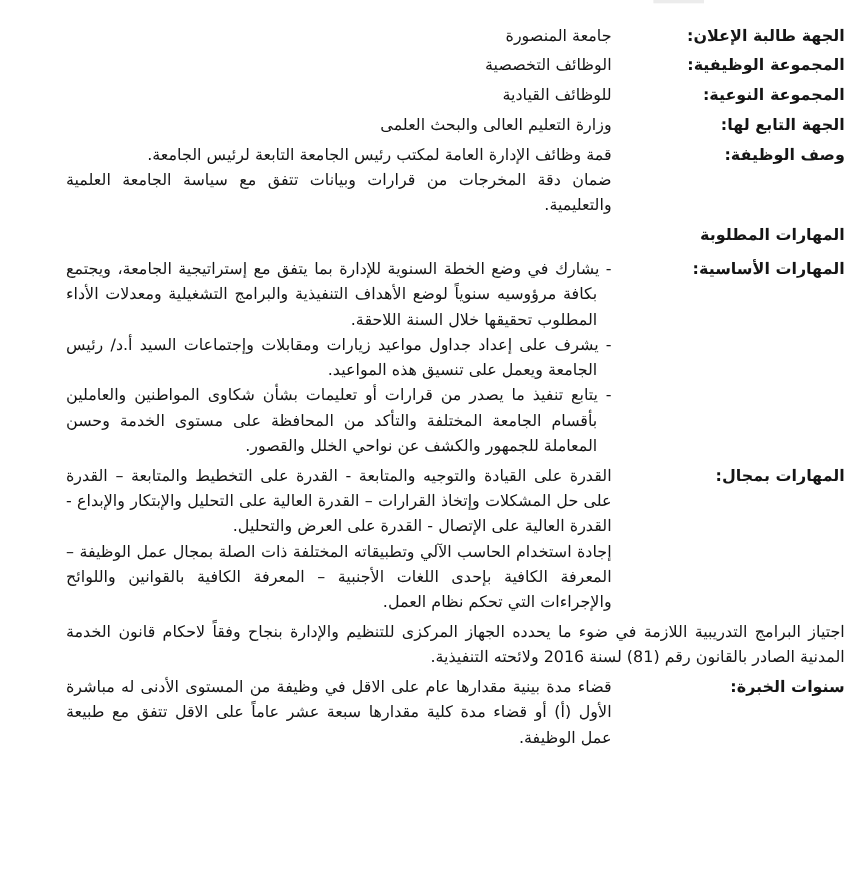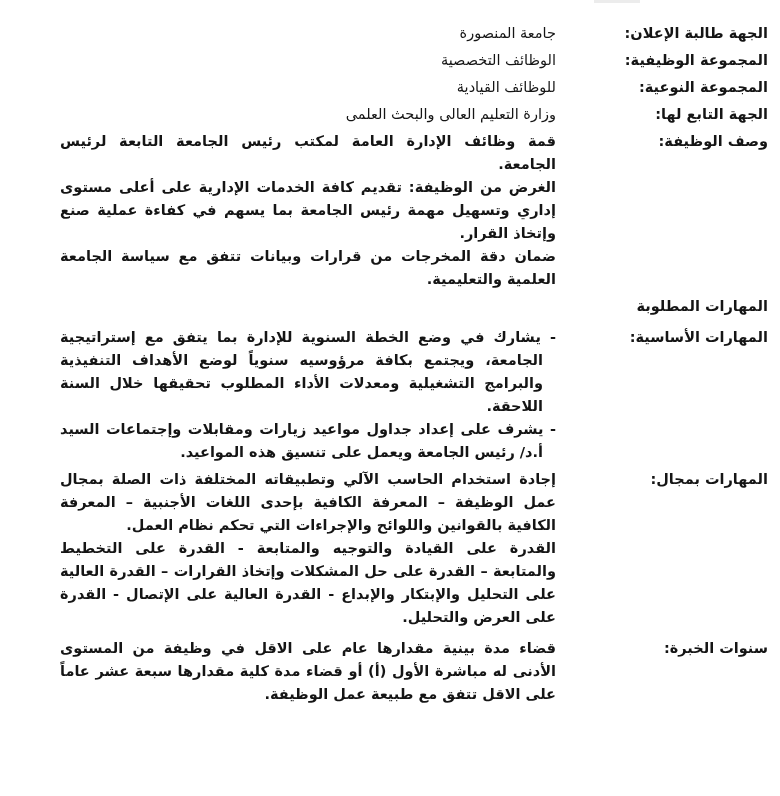--- a/index.html
+++ b/index.html
@@ -41,7 +41,6 @@
   .value-cell p {
     margin: 0;
     text-align: justify;
-    font-weight: bold;
   }
   .bullet {
     padding-right: 13px;

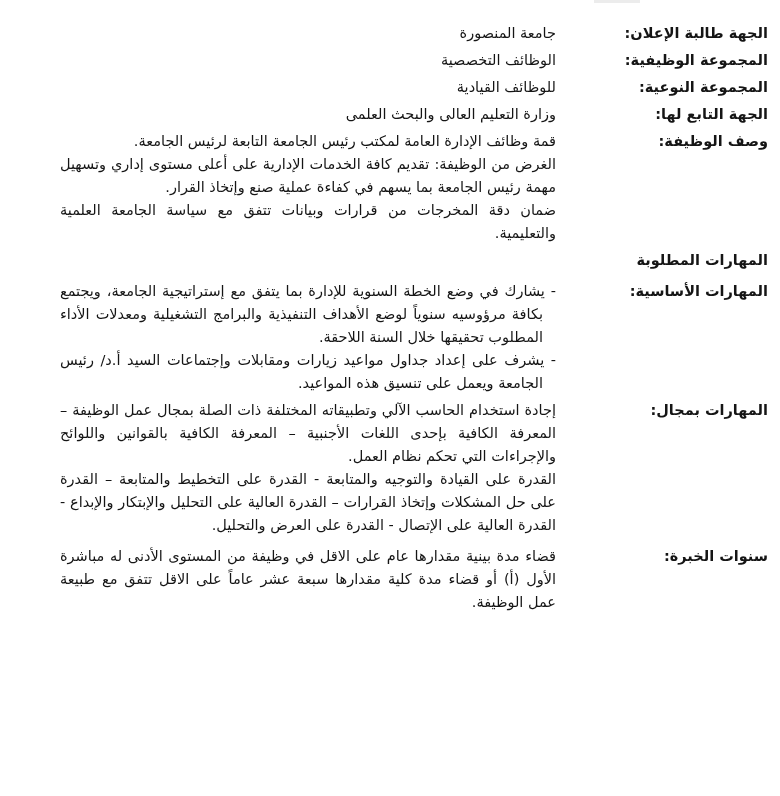--- a/index.html
+++ b/index.html
@@ -92,7 +92,6 @@
     <div class="label-cell">وصف الوظيفة:</div>
     <div class="value-cell">
       <p>قمة وظائف الإدارة العامة لمكتب رئيس الجامعة التابعة لرئيس الجامعة.</p>
-      <p>الغرض من الوظيفة: تقديم كافة الخدمات الإدارية على أعلى مستوى إداري وتسهيل مهمة رئيس الجامعة بما يسهم في كفاءة عملية صنع وإتخاذ القرار.</p>
       <p>ضمان دقة المخرجات من قرارات وبيانات تتفق مع سياسة الجامعة العلمية والتعليمية.</p>
     </div>
   </div>

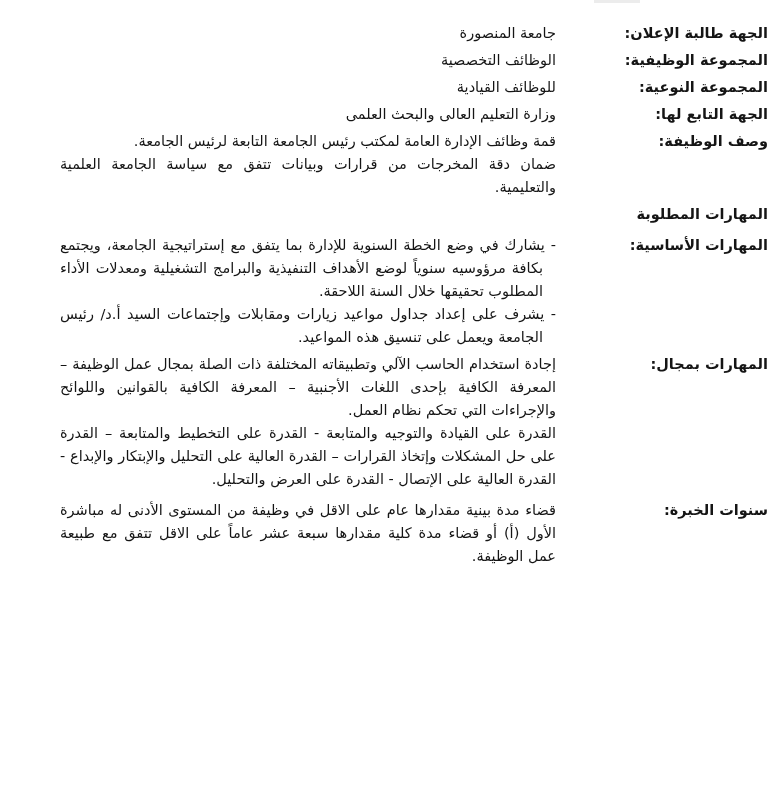--- a/index.html
+++ b/index.html
@@ -103,6 +103,7 @@
     <div class="value-cell">
       <p class="bullet">- يشارك في وضع الخطة السنوية للإدارة بما يتفق مع إستراتيجية الجامعة، ويجتمع بكافة مرؤوسيه سنوياً لوضع الأهداف التنفيذية والبرامج التشغيلية ومعدلات الأداء المطلوب تحقيقها خلال السنة اللاحقة.</p>
       <p class="bullet">- يشرف على إعداد جداول مواعيد زيارات ومقابلات وإجتماعات السيد أ.د/ رئيس الجامعة ويعمل على تنسيق هذه المواعيد.</p>
+      <p class="bullet">- يتابع تنفيذ ما يصدر من قرارات أو تعليمات بشأن شكاوى المواطنين والعاملين بأقسام الجامعة المختلفة والتأكد من المحافظة على مستوى الخدمة وحسن المعاملة للجمهور والكشف عن نواحي الخلل والقصور.</p>
     </div>
   </div>
 

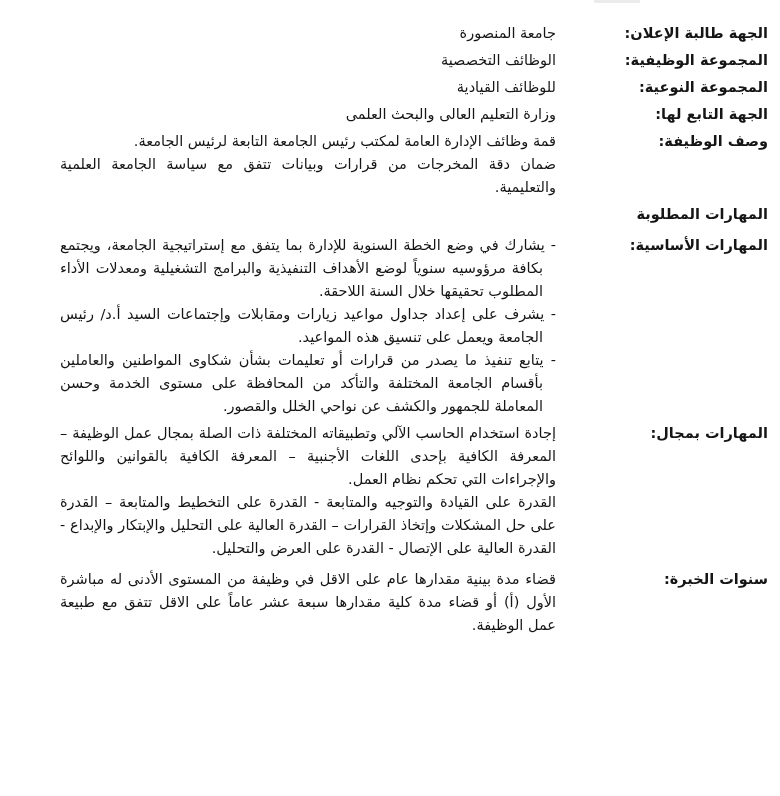--- a/index.html
+++ b/index.html
@@ -110,8 +110,8 @@
   <div class="row">
     <div class="label-cell">المهارات بمجال:</div>
     <div class="value-cell">
+      <p>القدرة على القيادة والتوجيه والمتابعة - القدرة على التخطيط والمتابعة – القدرة على حل المشكلات وإتخاذ القرارات – القدرة العالية على التحليل والإبتكار والإبداع - القدرة العالية على الإتصال - القدرة على العرض والتحليل.</p>
       <p>إجادة استخدام الحاسب الآلي وتطبيقاته المختلفة ذات الصلة بمجال عمل الوظيفة – المعرفة الكافية بإحدى اللغات الأجنبية – المعرفة الكافية بالقوانين واللوائح والإجراءات التي تحكم نظام العمل.</p>
-      <p>القدرة على القيادة والتوجيه والمتابعة - القدرة على التخطيط والمتابعة – القدرة على حل المشكلات وإتخاذ القرارات – القدرة العالية على التحليل والإبتكار والإبداع - القدرة العالية على الإتصال - القدرة على العرض والتحليل.</p>
     </div>
   </div>
 

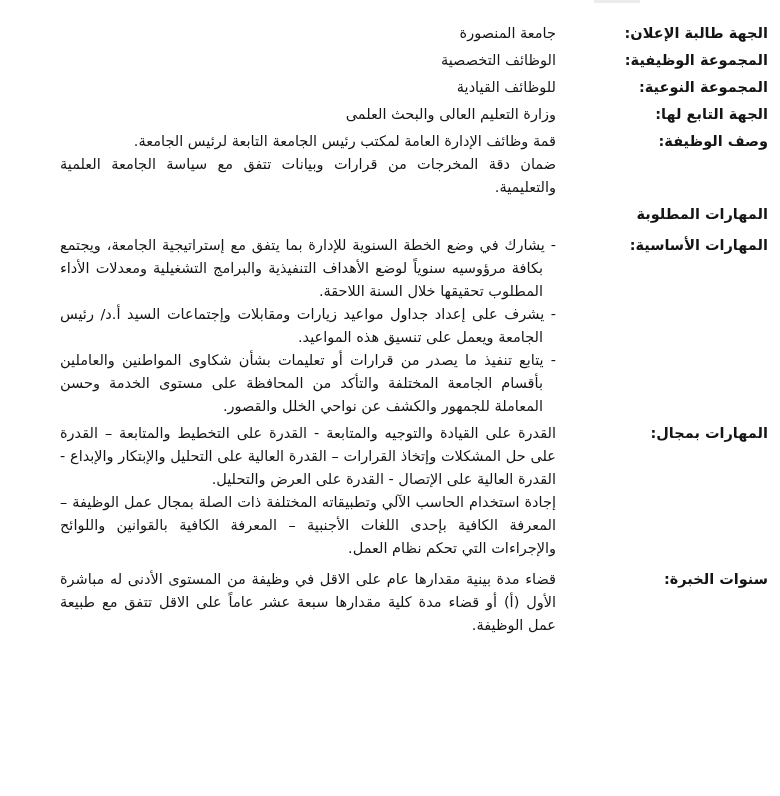--- a/index.html
+++ b/index.html
@@ -116,6 +116,9 @@
   </div>
 
   <div class="row">
+    <div class="value-cell">
+      <p>اجتياز البرامج التدريبية اللازمة في ضوء ما يحدده الجهاز المركزى للتنظيم والإدارة بنجاح وفقاً لاحكام قانون الخدمة المدنية الصادر بالقانون رقم (81) لسنة 2016 ولائحته التنفيذية.</p>
+    </div>
   </div>
 
   <div class="row">

